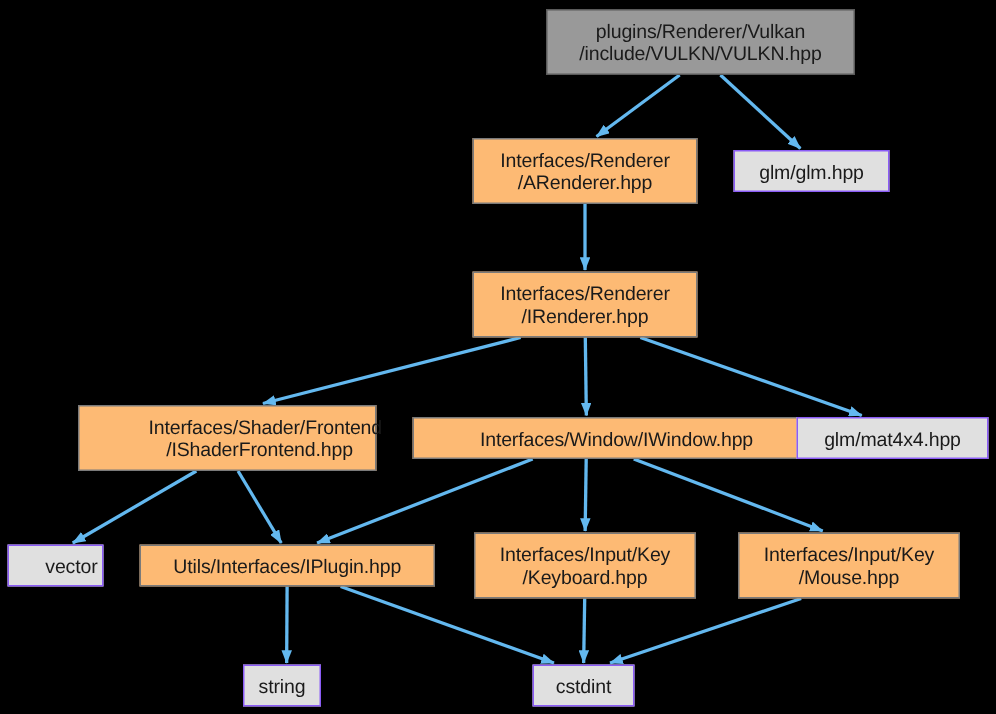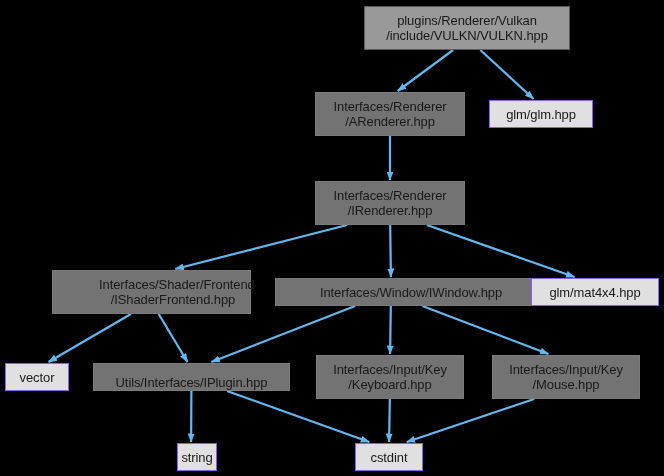--- a/index.html
+++ b/index.html
@@ -40,7 +40,7 @@
     background: #ffffff;
   }
   .node.fill-white {
-    background: #737373;
+    background: #fdba74;
     border: 1px solid #7a7a7a;
   }
   .node.fill-lightgrey {

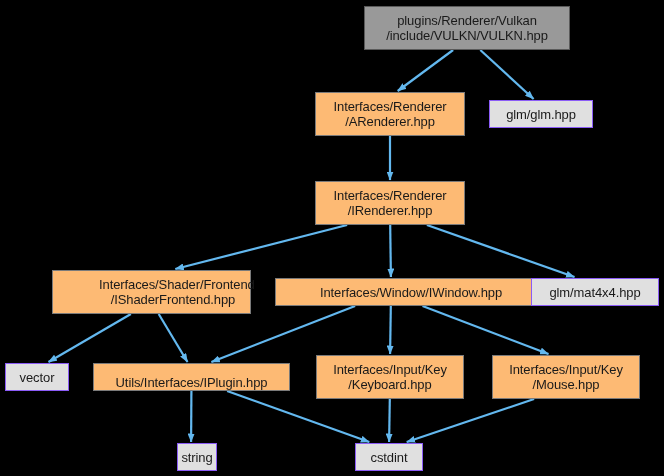--- a/index.html
+++ b/index.html
@@ -100,7 +100,7 @@
 /IShaderFrontend.hpp</span></div>
       <div class="node fill-white" style="left: 275px; top: 278px; width: 272px; height: 28px;"><span class="node-label">Interfaces/Window/IWindow.hpp</span></div>
       <div class="node fill-lightgrey" style="left: 531px; top: 278px; width: 128px; height: 28px; justify-content: flex-end;"><span class="node-label">glm/mat4x4.hpp</span></div>
-      <div class="node fill-lightgrey" style="left: 5px; top: 363px; width: 64px; height: 28px;"><span class="node-label">vector</span></div>
+      <div class="node fill-lightgrey" style="left: 5px; top: 363px; width: 64px; height: 28px; text-align: right;"><span class="node-label">vector</span></div>
       <div class="node fill-white" style="left: 93px; top: 363px; width: 197px; height: 28px; align-items: flex-end;"><span class="node-label">Utils/Interfaces/IPlugin.hpp</span></div>
       <div class="node fill-white" style="left: 316px; top: 355px; width: 148px; height: 44px;"><span class="node-label">Interfaces/Input/Key
 /Keyboard.hpp</span></div>

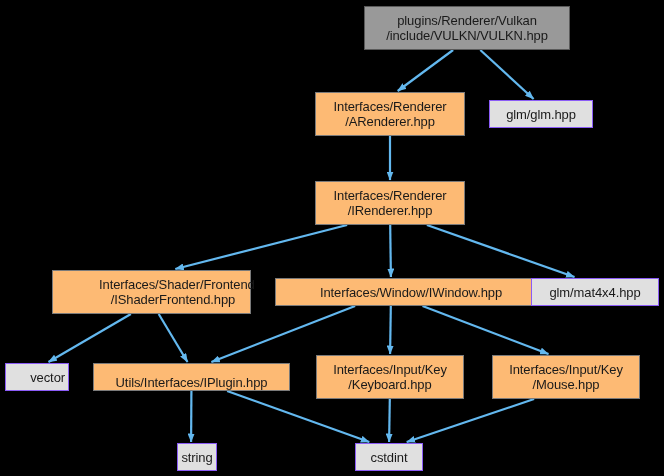--- a/index.html
+++ b/index.html
@@ -101,7 +101,7 @@
       <div class="node fill-white" style="left: 275px; top: 278px; width: 272px; height: 28px;"><span class="node-label">Interfaces/Window/IWindow.hpp</span></div>
       <div class="node fill-lightgrey" style="left: 531px; top: 278px; width: 128px; height: 28px; justify-content: flex-end;"><span class="node-label">glm/mat4x4.hpp</span></div>
       <div class="node fill-lightgrey" style="left: 5px; top: 363px; width: 64px; height: 28px; text-align: right;"><span class="node-label">vector</span></div>
-      <div class="node fill-white" style="left: 93px; top: 363px; width: 197px; height: 28px; align-items: flex-end;"><span class="node-label">Utils/Interfaces/IPlugin.hpp</span></div>
+      <div class="node fill-white" style="left: 93px; top: 363px; width: 197px; height: 28px;"><span class="node-label">Utils/Interfaces/IPlugin.hpp</span></div>
       <div class="node fill-white" style="left: 316px; top: 355px; width: 148px; height: 44px;"><span class="node-label">Interfaces/Input/Key
 /Keyboard.hpp</span></div>
       <div class="node fill-white" style="left: 492px; top: 355px; width: 148px; height: 44px;"><span class="node-label">Interfaces/Input/Key

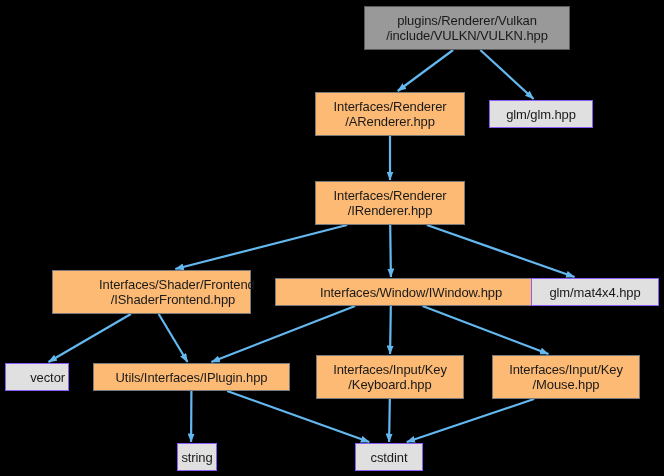--- a/index.html
+++ b/index.html
@@ -106,7 +106,7 @@
 /Keyboard.hpp</span></div>
       <div class="node fill-white" style="left: 492px; top: 355px; width: 148px; height: 44px;"><span class="node-label">Interfaces/Input/Key
 /Mouse.hpp</span></div>
-      <div class="node fill-lightgrey" style="left: 177px; top: 443px; width: 40px; height: 28px;"><span class="node-label">string</span></div>
+      <div class="node fill-lightgrey" style="left: 162px; top: 443px; width: 52px; height: 28px;"><span class="node-label">string</span></div>
       <div class="node fill-lightgrey" style="left: 355px; top: 443px; width: 68px; height: 28px; align-items: center;"><span class="node-label">cstdint</span></div>
     </div>
 

